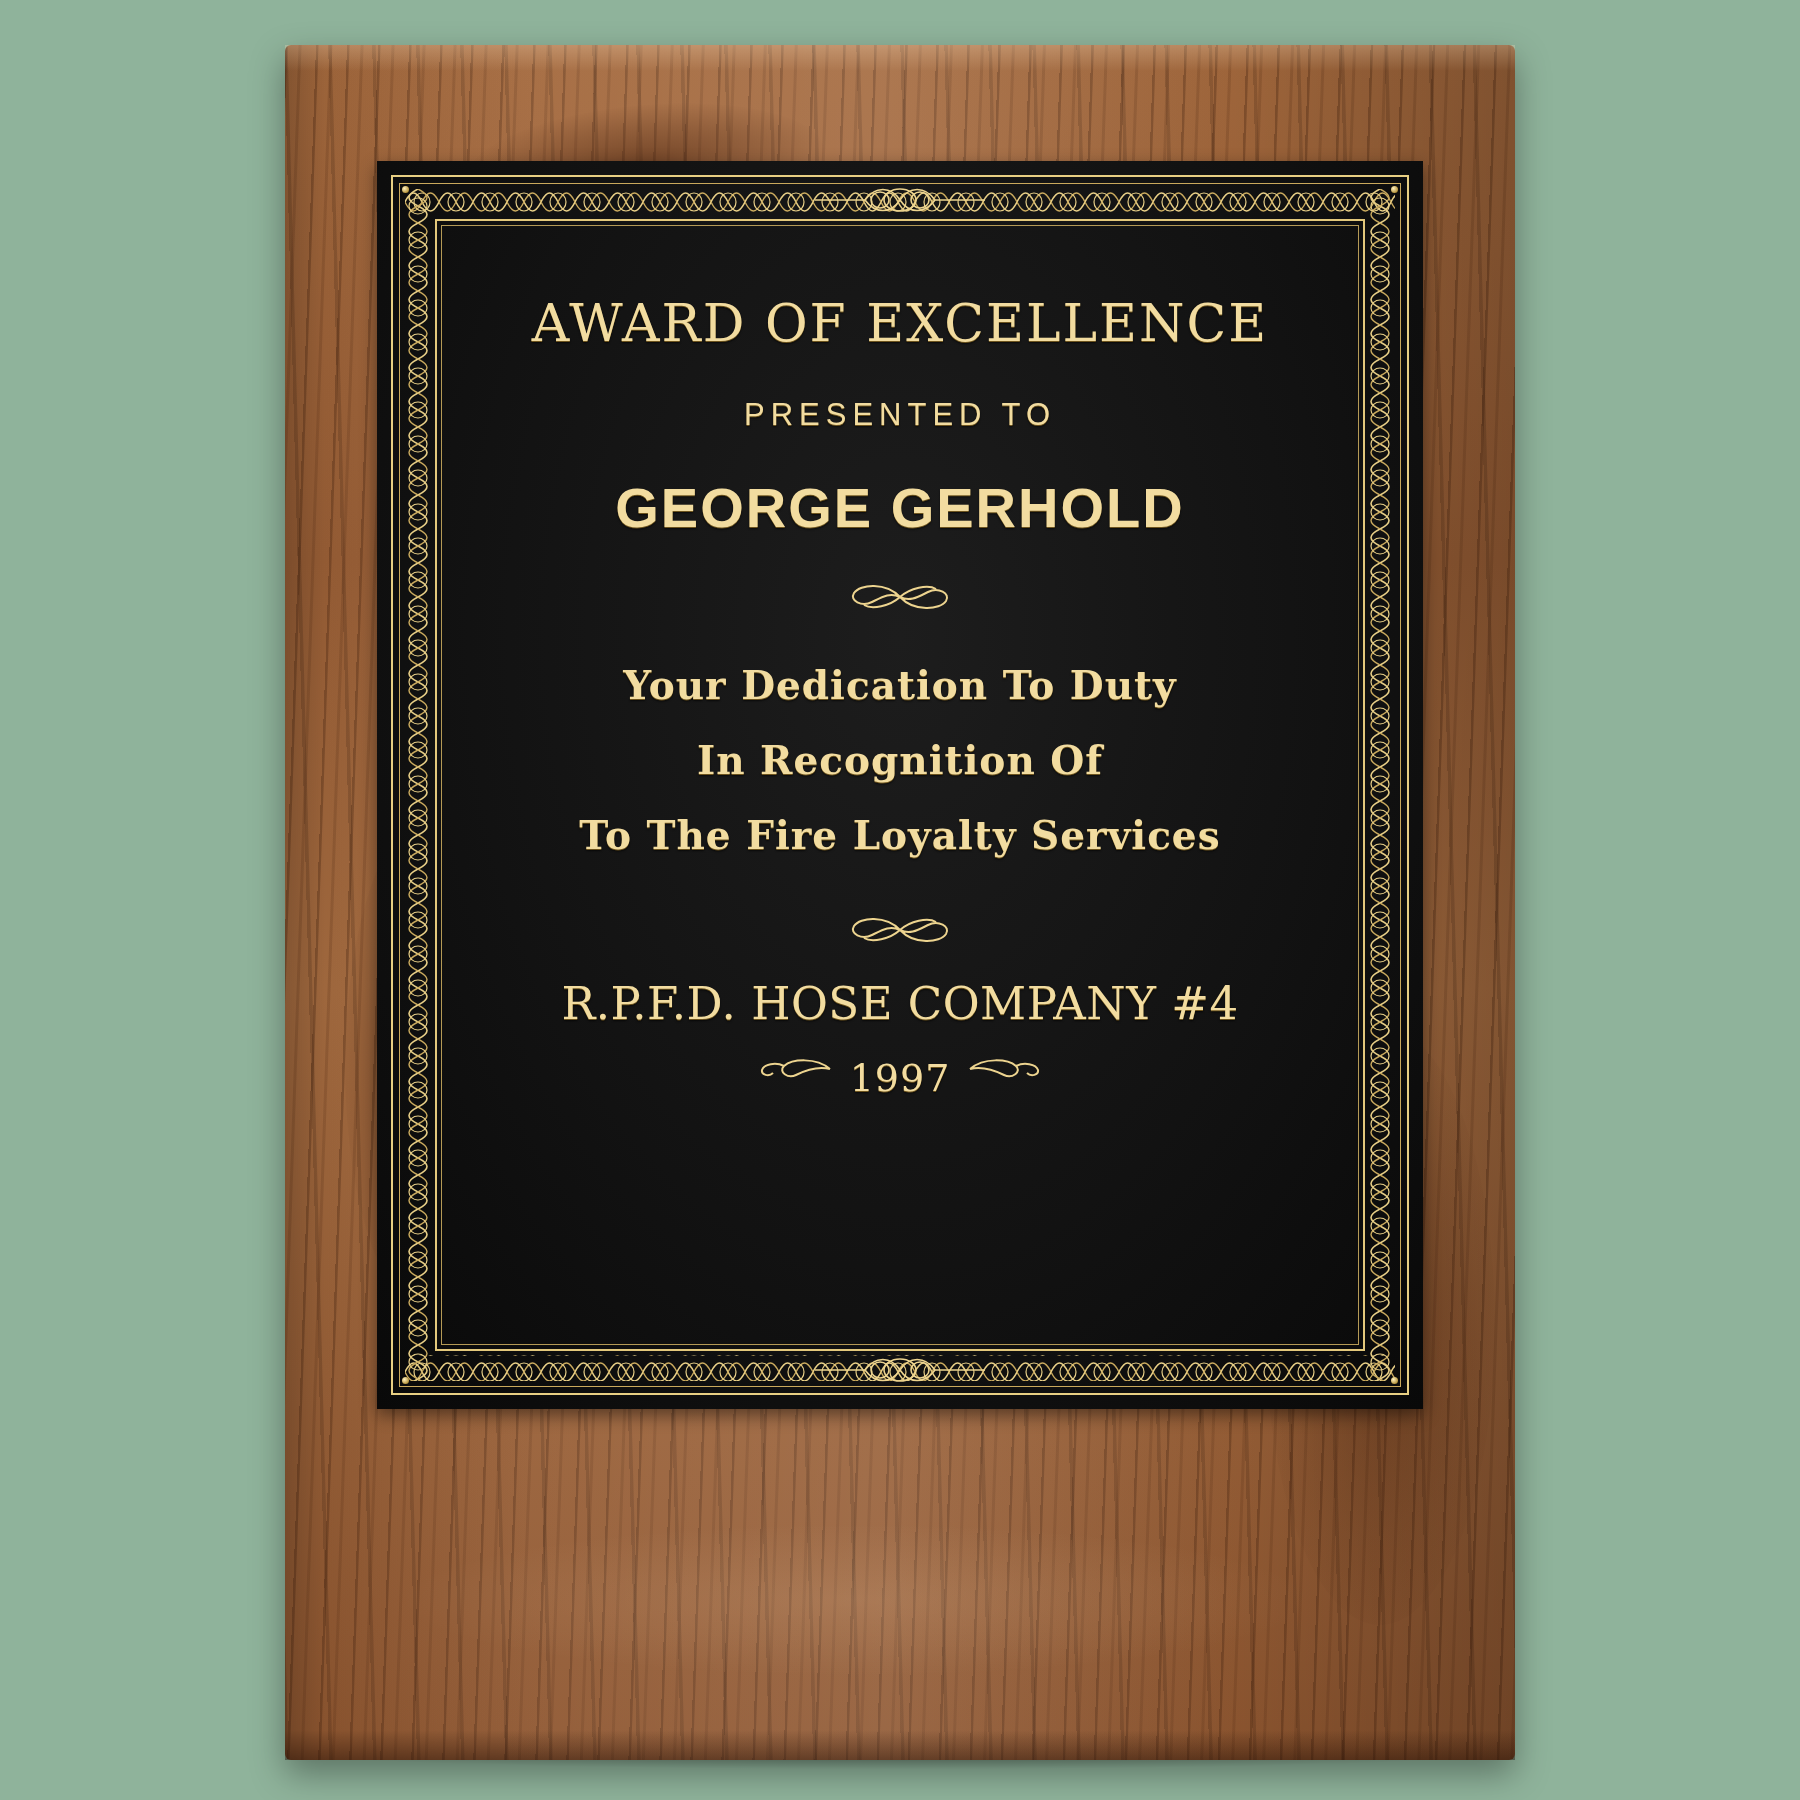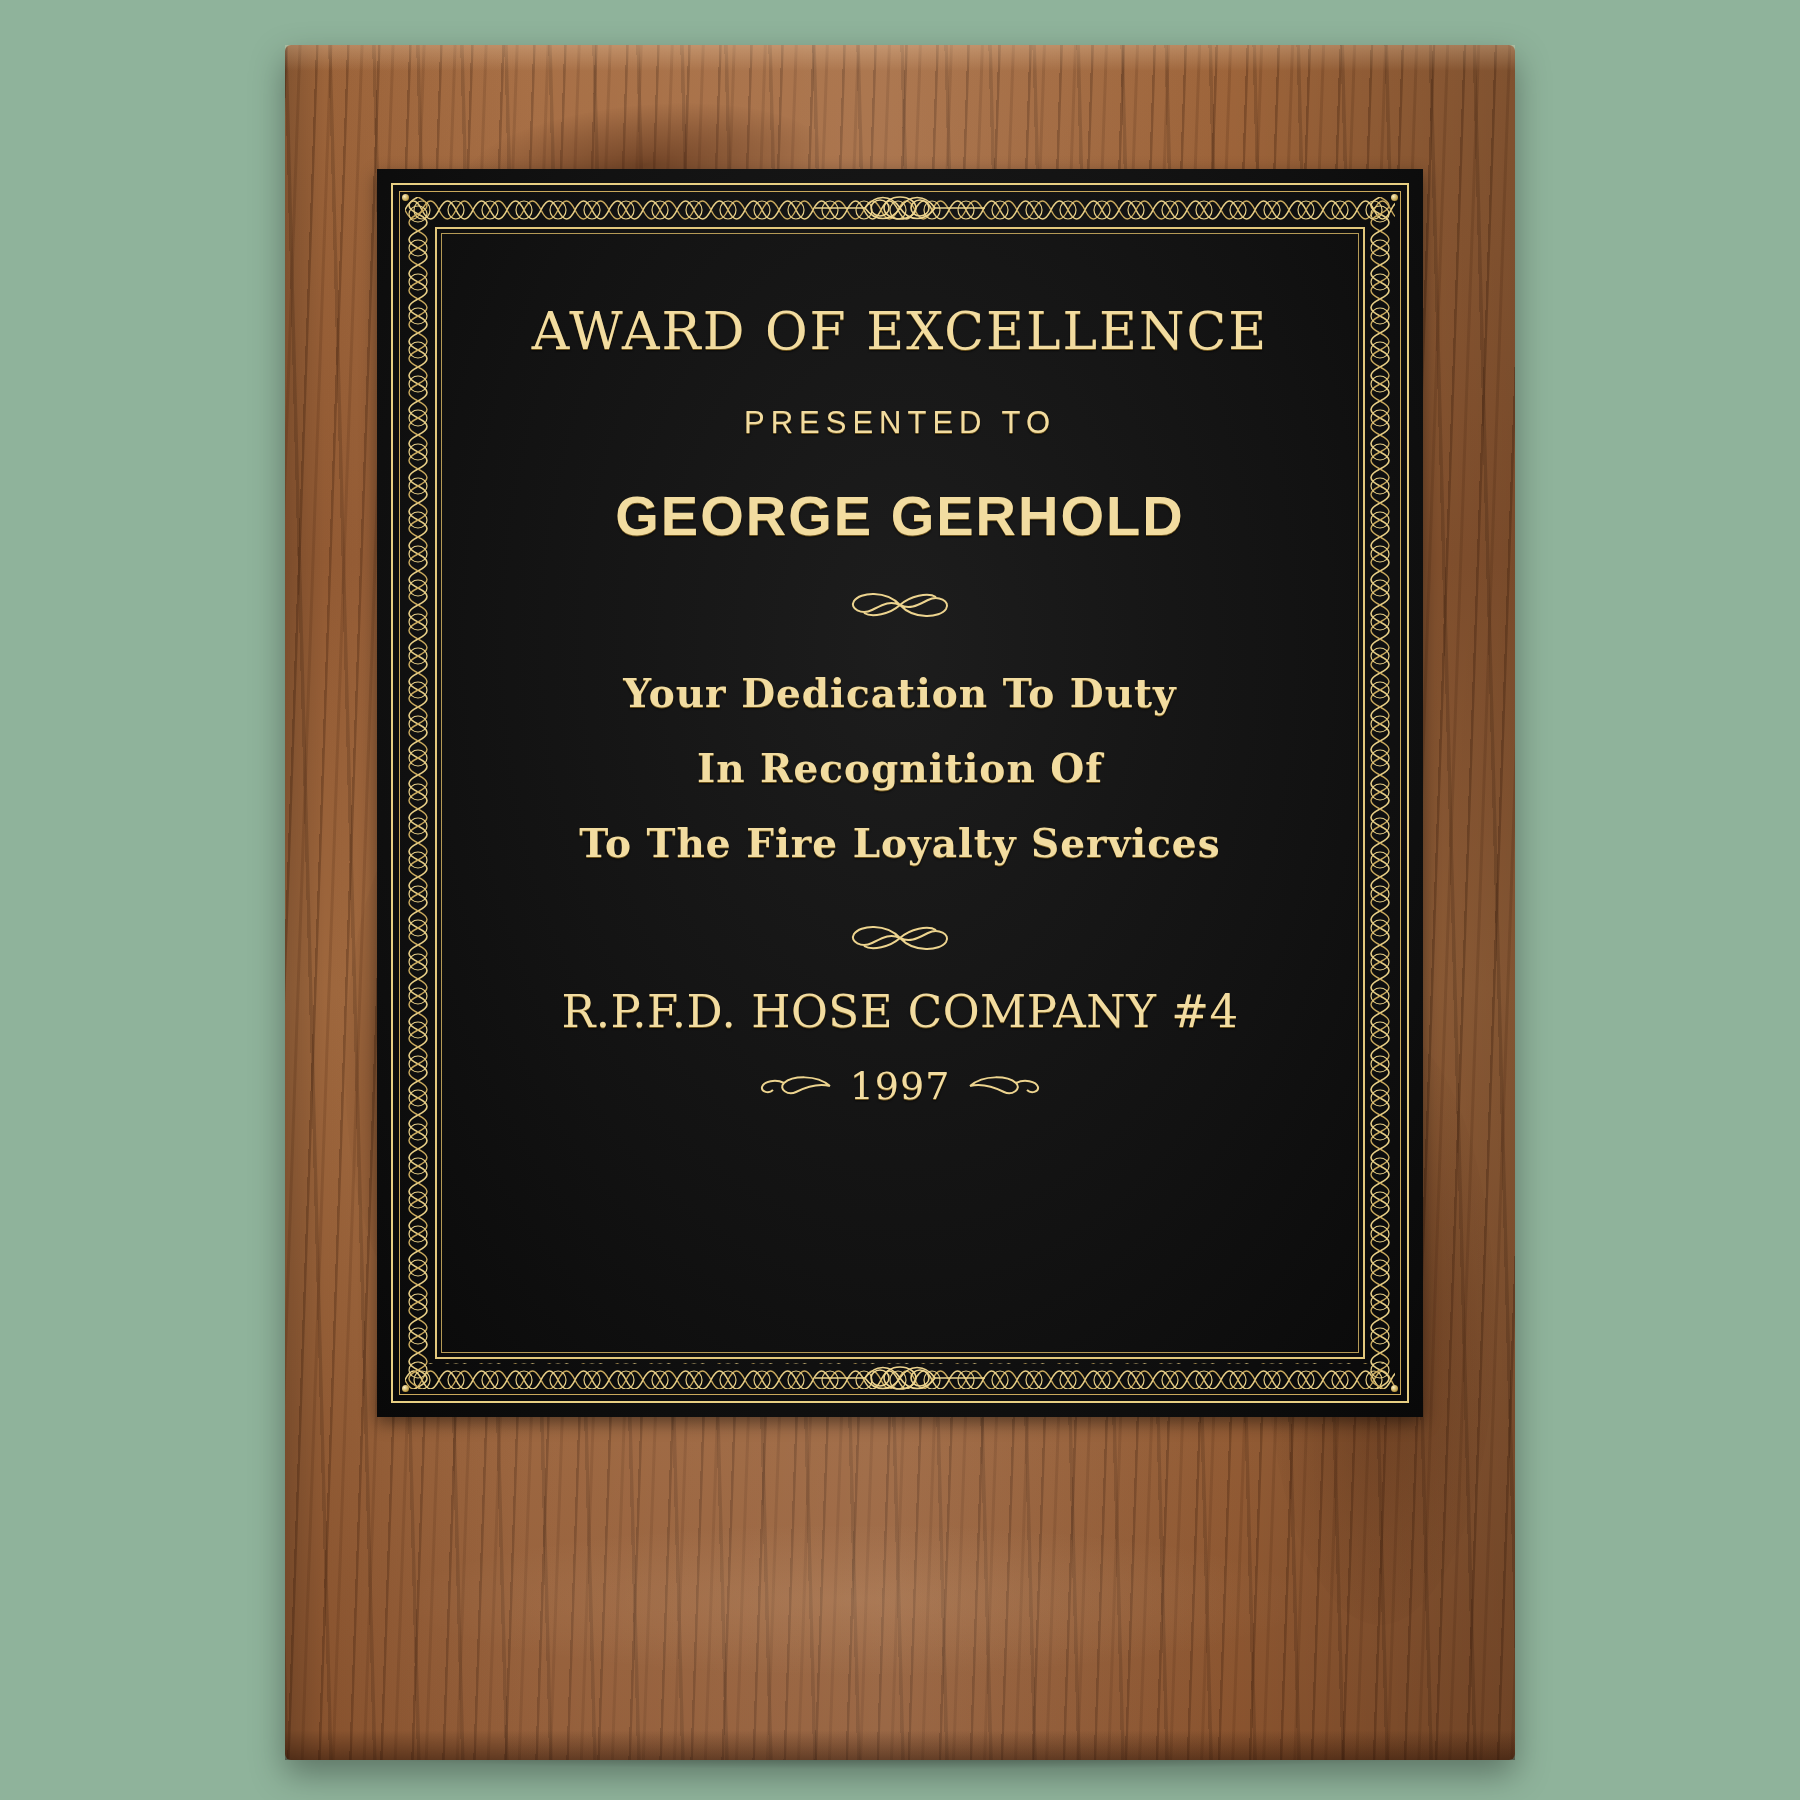--- a/index.html
+++ b/index.html
@@ -93,7 +93,7 @@
   .plate-wrap {
     position: absolute;
     left: 92px;
-    top: 124px;
+    top: 116px;
     width: 1046px;
     height: 1248px;
     box-shadow: 0 6px 16px rgba(0,0,0,0.45);

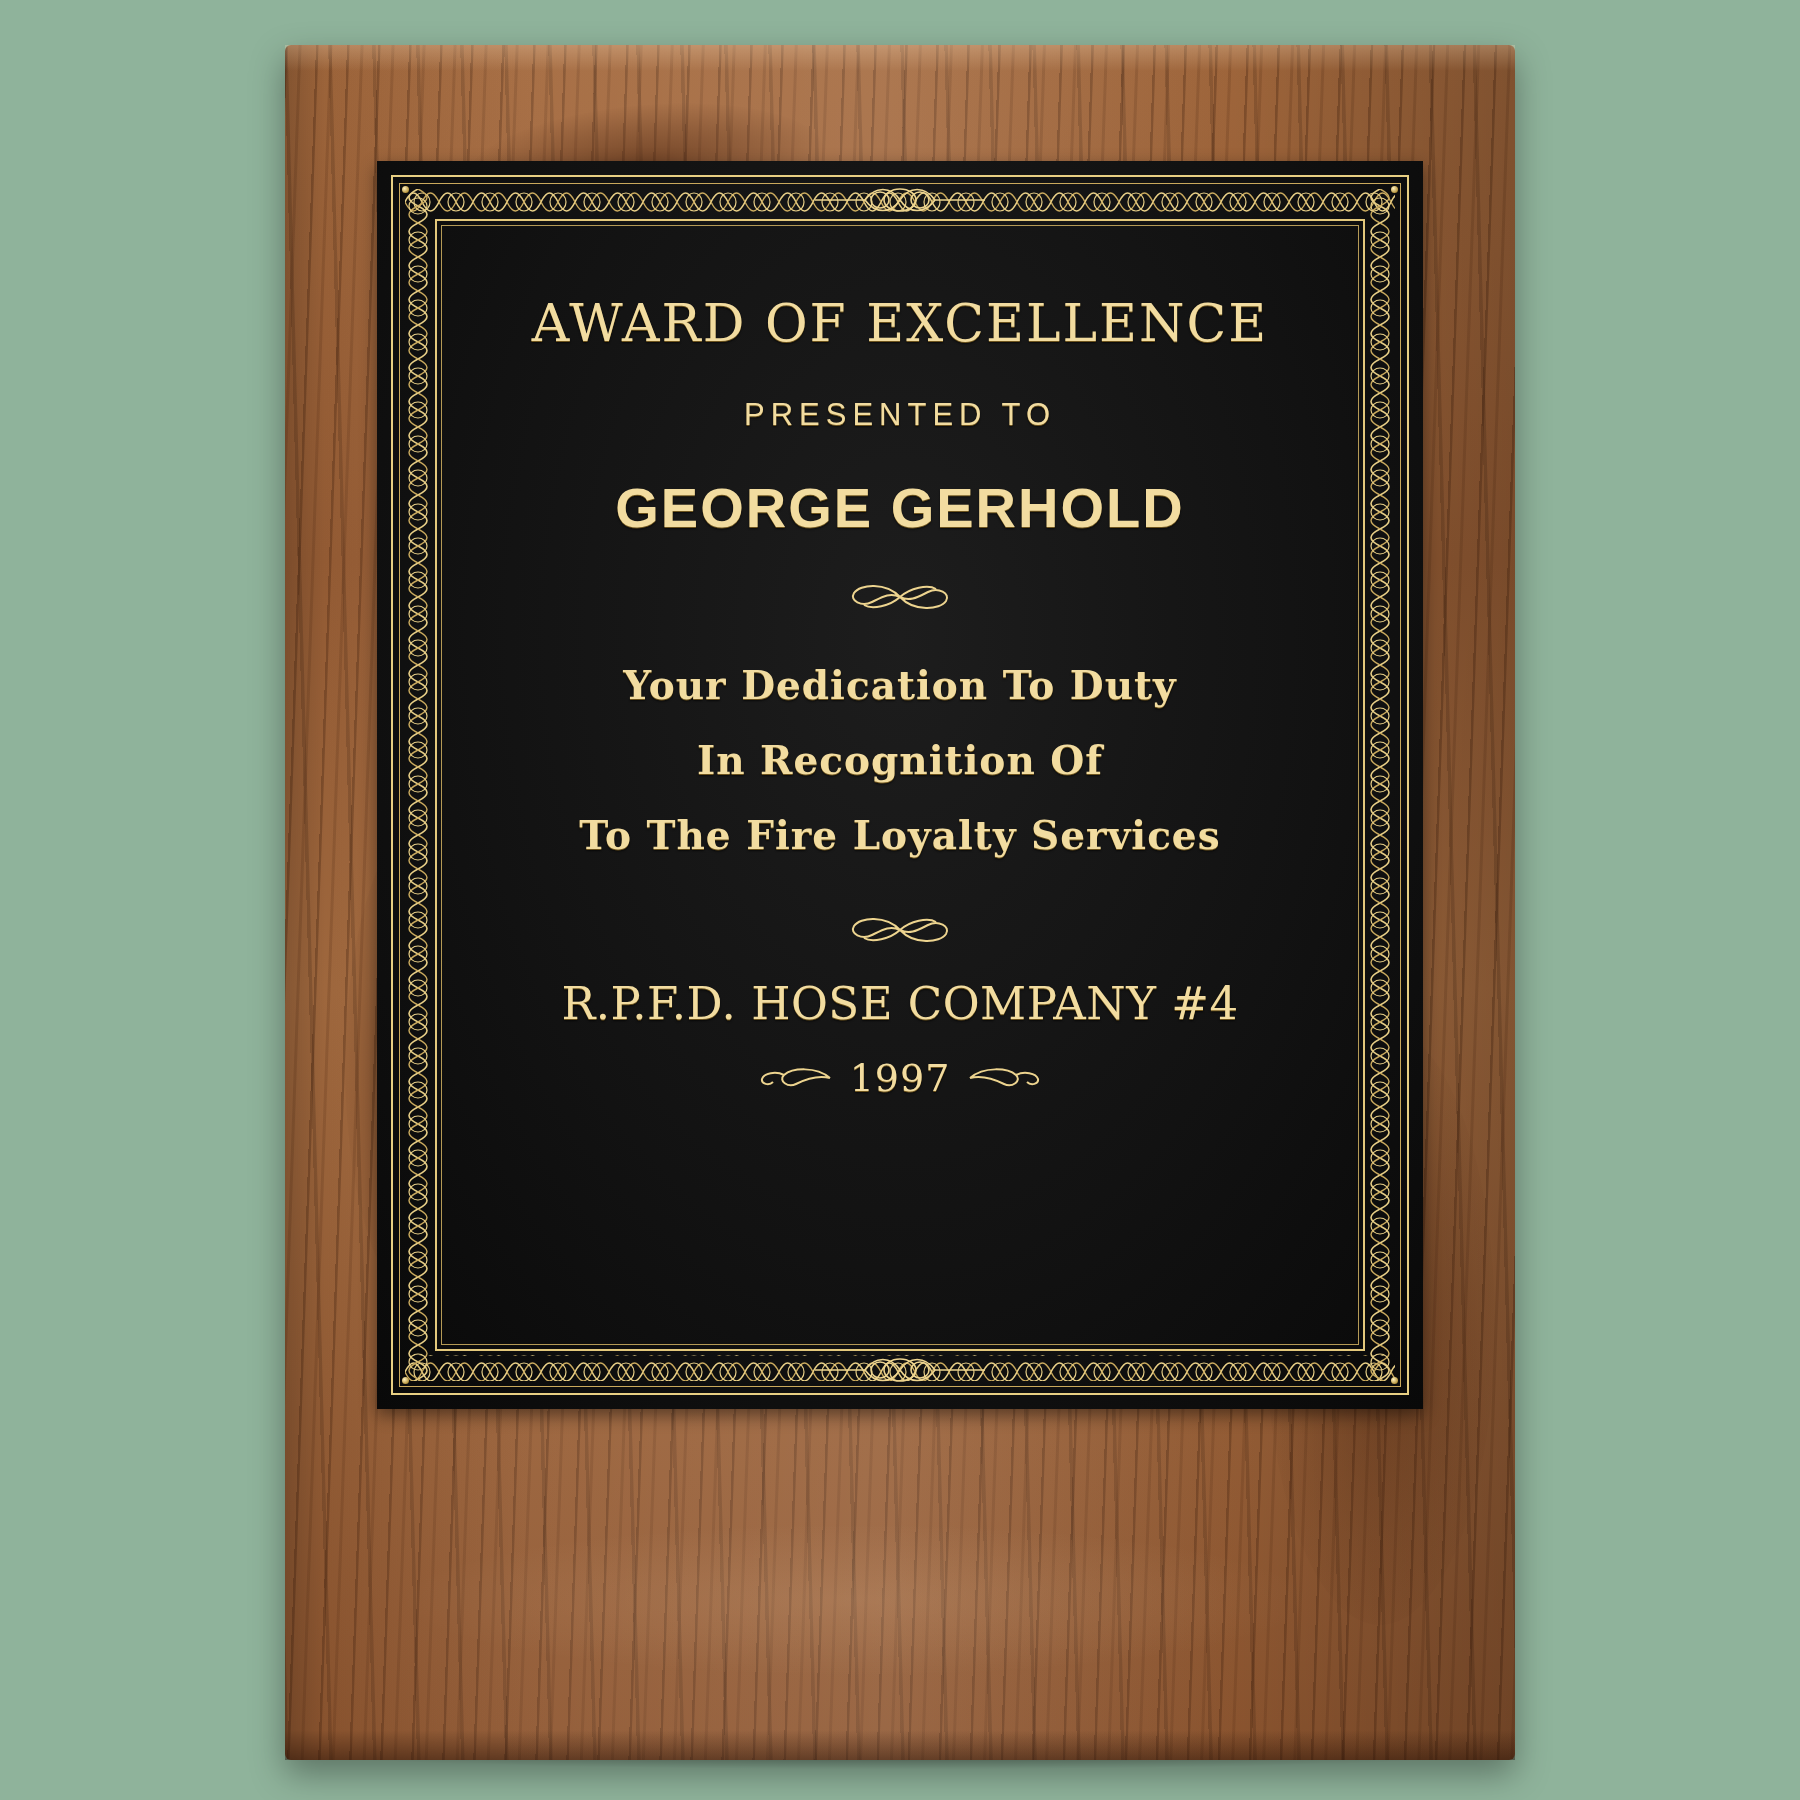--- a/index.html
+++ b/index.html
@@ -228,7 +228,7 @@
   .year-row {
     margin-top: 26px;
     display: flex;
-    align-items: center;
+    align-items: flex-start;
     justify-content: center;
     gap: 18px;
   }

